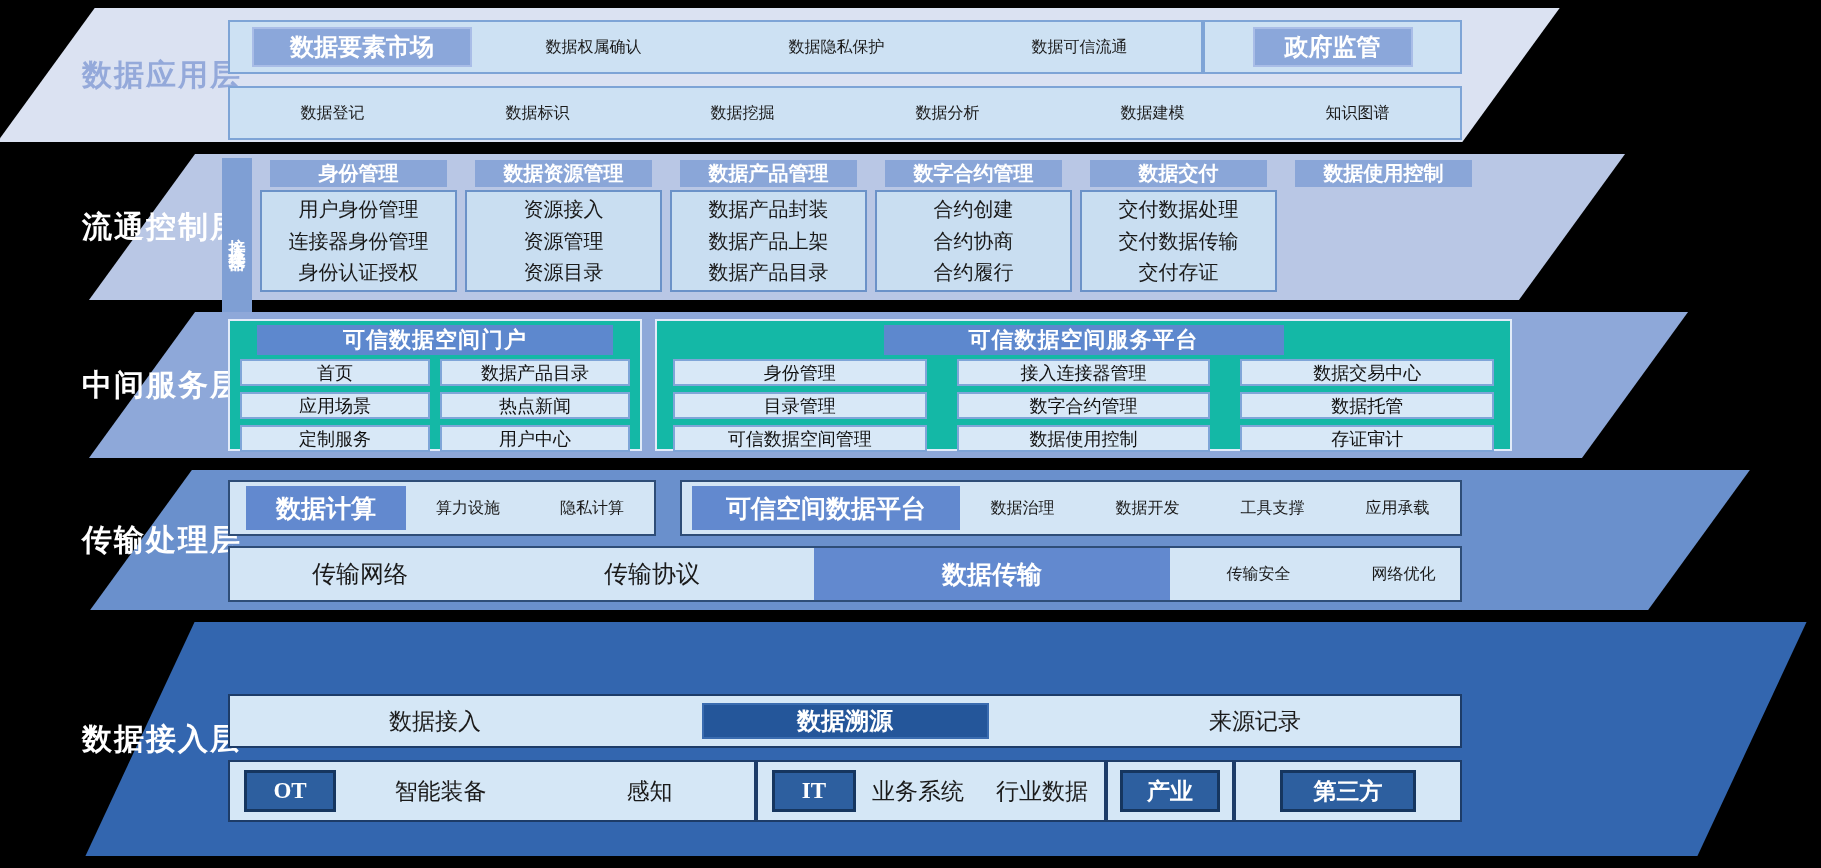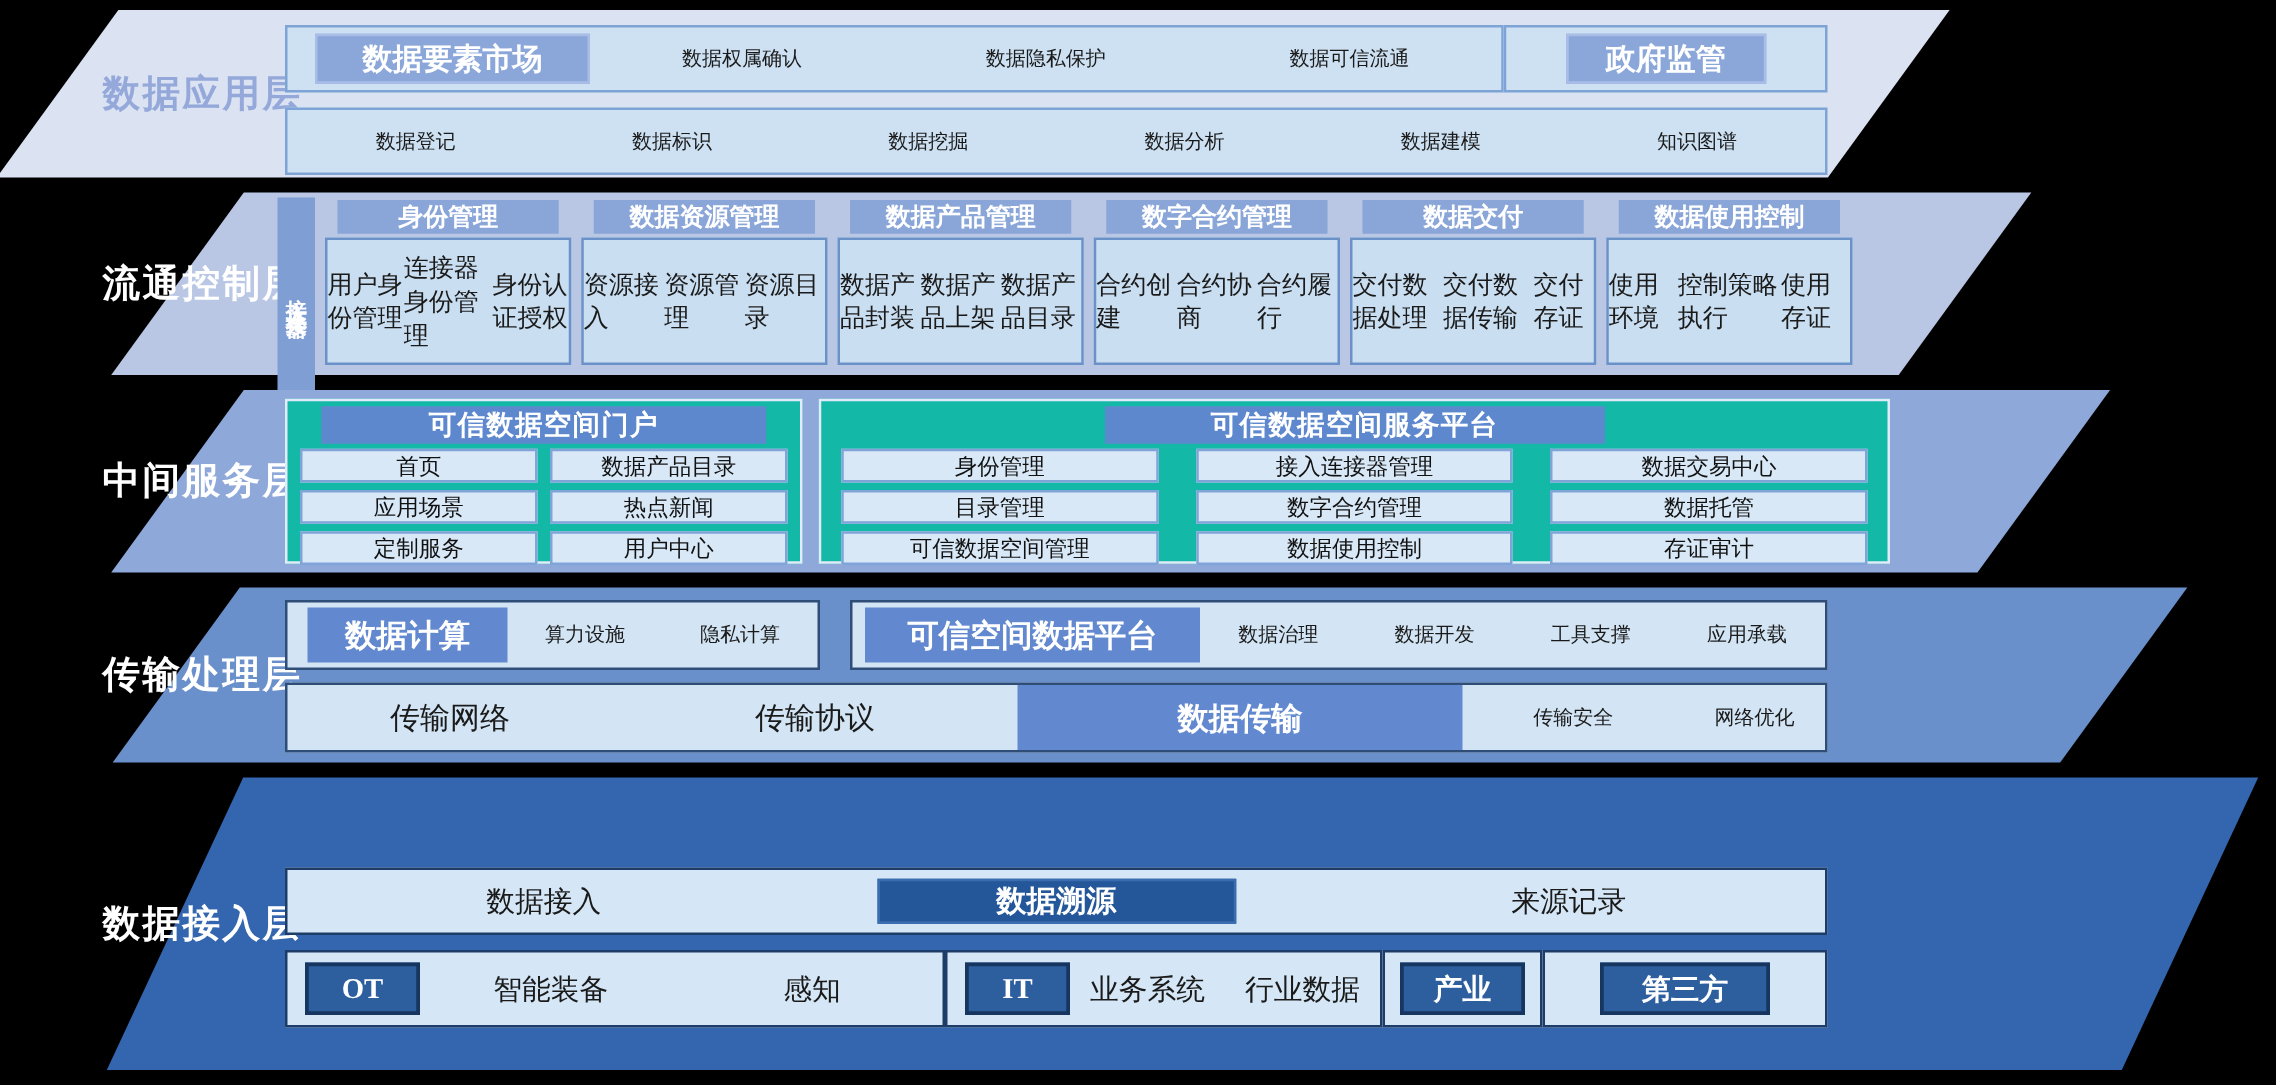--- a/index.html
+++ b/index.html
@@ -41,7 +41,7 @@
   .col-h{height:27px;margin:0 10px 3px;background:#8aa6d8;color:#fff;font-weight:bold;font-size:20px;
          display:flex;align-items:center;justify-content:center;}
   .col-b{flex:1;background:#c9def1;border:2px solid #6b92c8;box-sizing:border-box;display:flex;
-         flex-direction:row;justify-content:space-evenly;align-items:center;font-size:20px;color:#1a1a1a;}
+         flex-direction:column;justify-content:space-evenly;align-items:center;font-size:20px;color:#1a1a1a;}
   
   .group{position:absolute;top:7px;bottom:7px;background:#14b8a6;border:2px solid #e2ebf9;
          box-sizing:border-box;display:flex;flex-direction:column;}

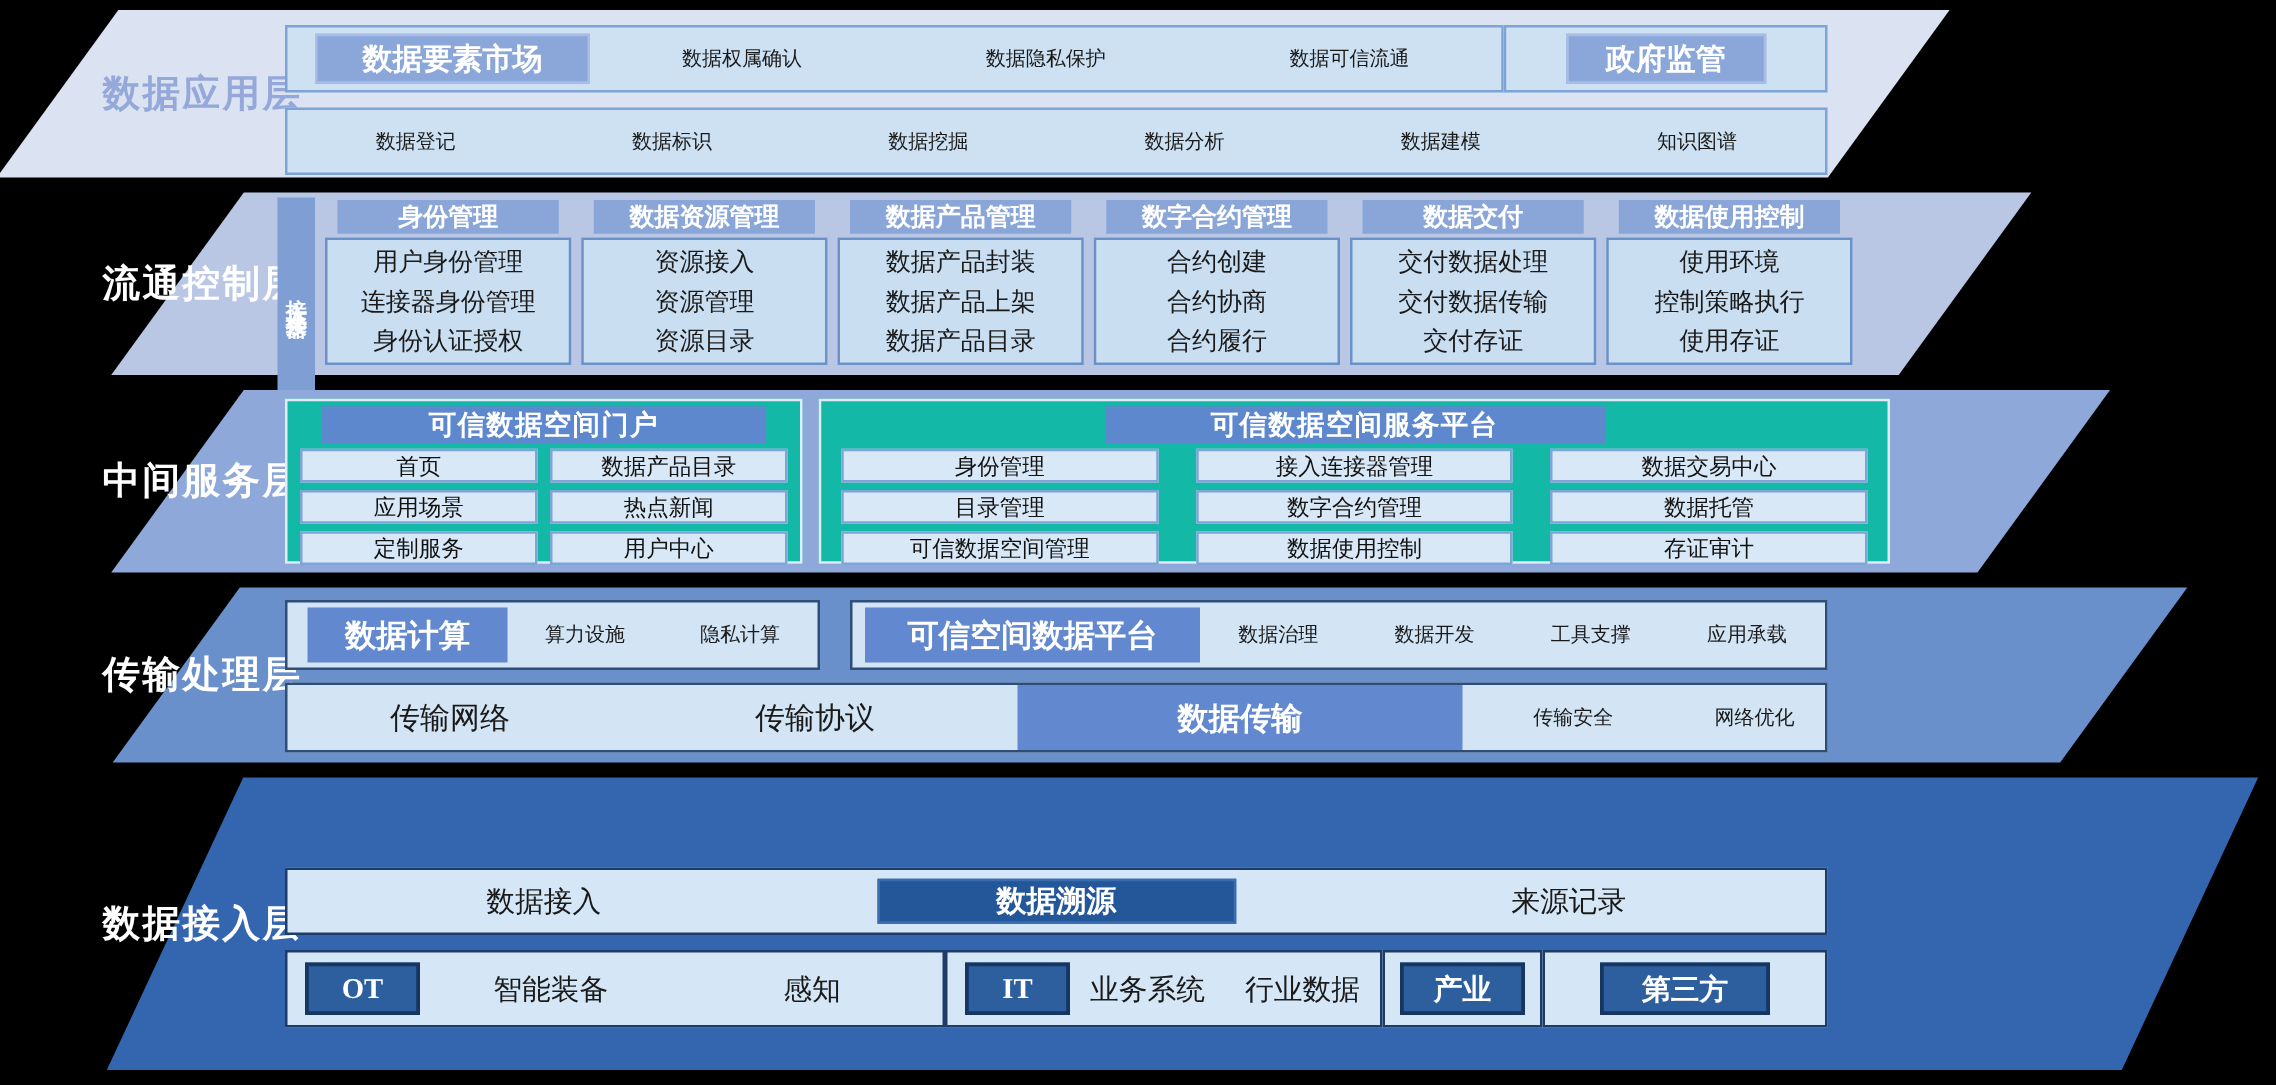--- a/index.html
+++ b/index.html
@@ -164,11 +164,6 @@
       </div>
       <div class="col">
         <div class="col-h">数据使用控制</div>
-        <div class="col-b">
-          <div>使用环境</div>
-          <div>控制策略执行</div>
-          <div>使用存证</div>
-        </div>
       </div>
     </div>
   </div>

